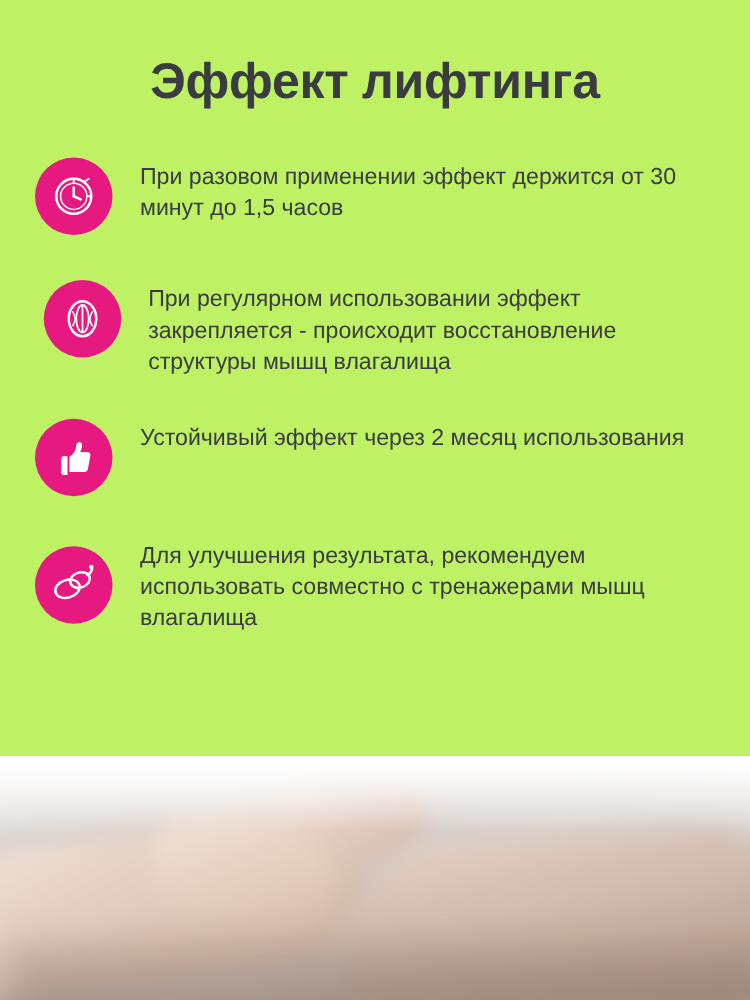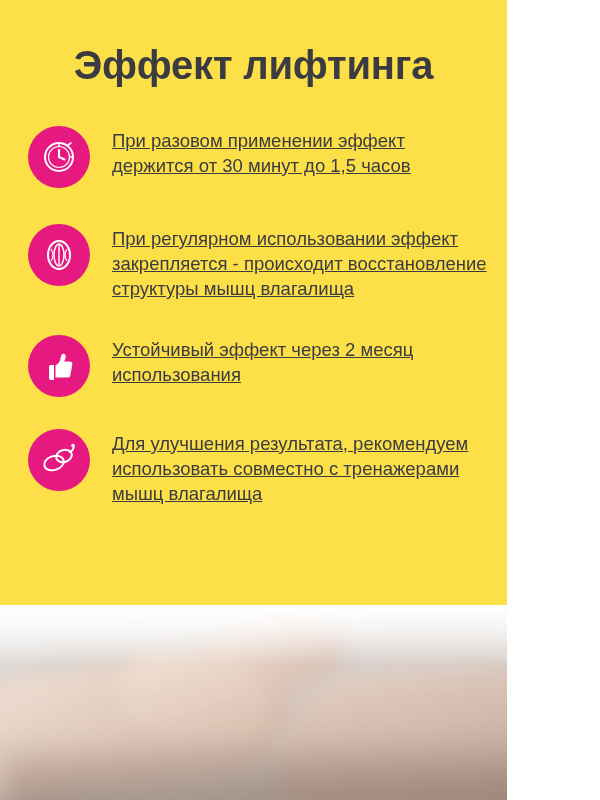--- a/index.html
+++ b/index.html
@@ -17,9 +17,9 @@
 
   .page {
     position: relative;
-    width: 507px;
+    width: 600px;
     height: 800px;
-    background: #fde047;
+    background: #bef264;
     overflow: hidden;
   }
 

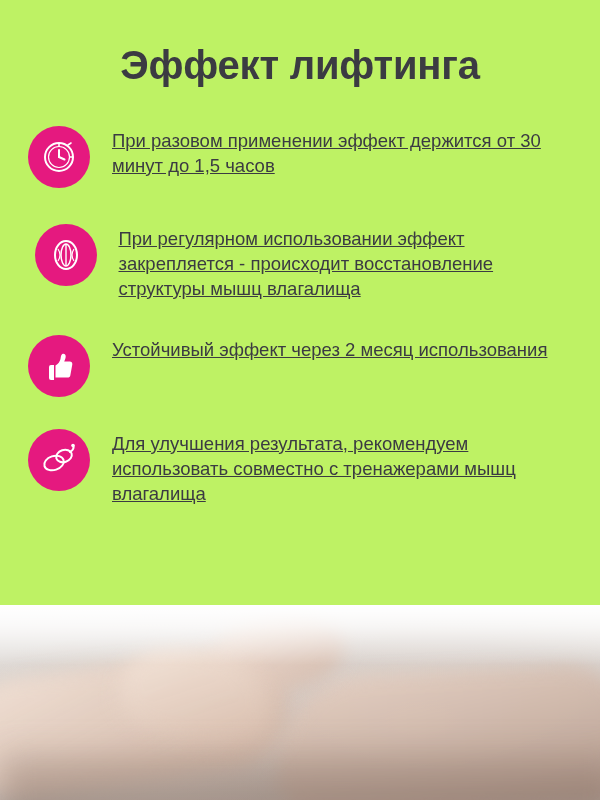--- a/index.html
+++ b/index.html
@@ -70,7 +70,6 @@
     color: #3b3b42;
     padding-top: 4px;
     max-width: 455px;
-    text-decoration: underline;
   }
 
   

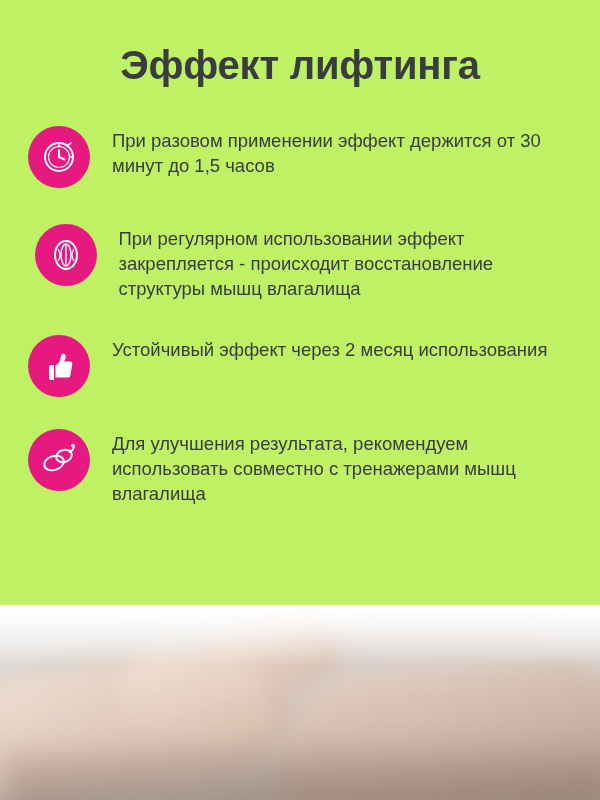--- a/index.html
+++ b/index.html
@@ -48,7 +48,7 @@
     align-items: flex-start;
     margin-bottom: 30px;
   }
-  .benefit:last-child { margin-bottom: 0; }
+  .benefit:last-child { margin-bottom: 0; align-items: center; }
 
   .badge {
     flex: 0 0 auto;

